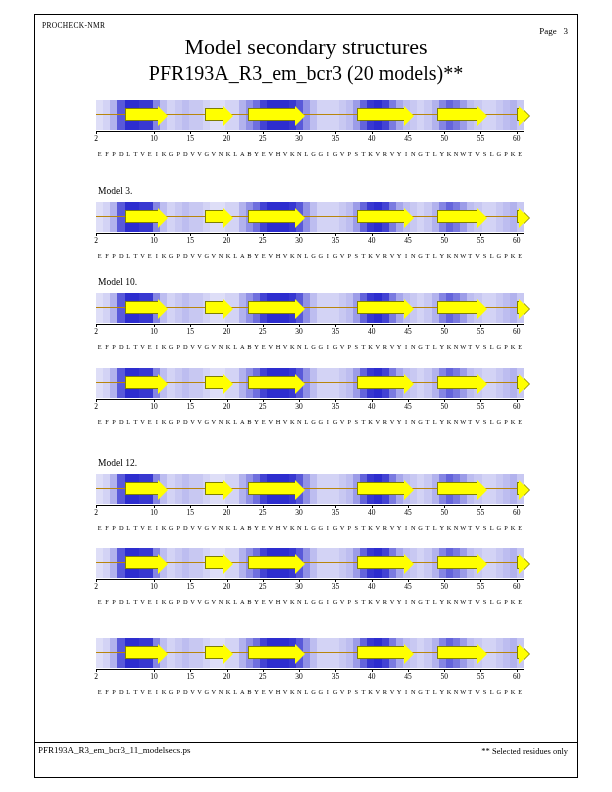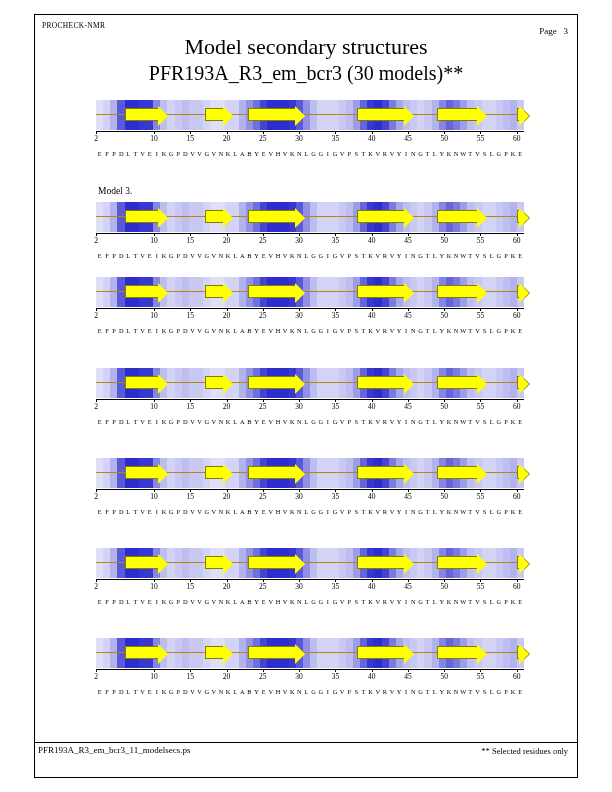--- a/index.html
+++ b/index.html
@@ -128,7 +128,7 @@
 </div>
 
 <div class="title1">Model secondary structures</div>
-<div class="title2">PFR193A_R3_em_bcr3 (30 models)**</div>
+<div class="title2">PFR193A_R3_em_bcr3 (20 models)**</div>
 
 <div id="panels-root">
     <div class="panel" style="top: 100px;">

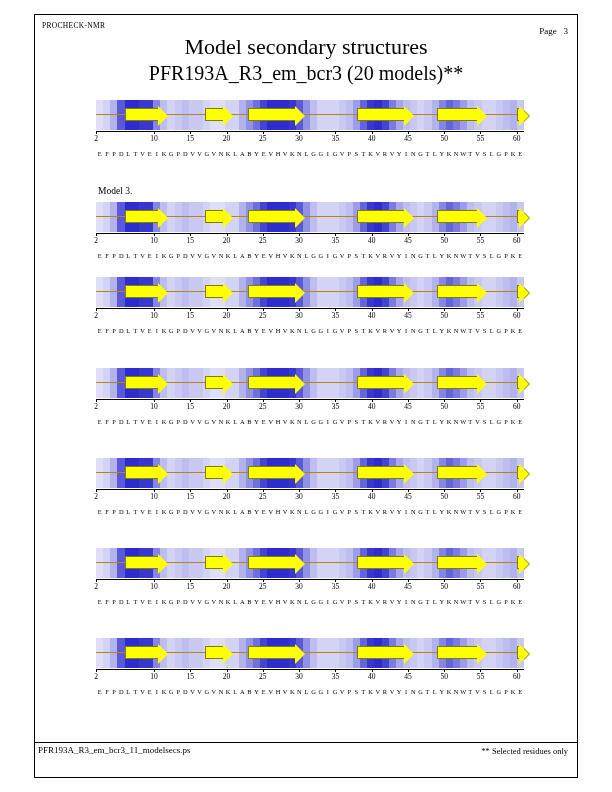--- a/index.html
+++ b/index.html
@@ -335,6 +335,7 @@
       <div class="seq"><span style="width: 7.13333px;">E</span><span style="width: 7.13333px;">F</span><span style="width: 7.13333px;">P</span><span style="width: 7.13333px;">D</span><span style="width: 7.13333px;">L</span><span style="width: 7.13333px;">T</span><span style="width: 7.13333px;">V</span><span style="width: 7.13333px;">E</span><span style="width: 7.13333px;">I</span><span style="width: 7.13333px;">K</span><span style="width: 7.13333px;">G</span><span style="width: 7.13333px;">P</span><span style="width: 7.13333px;">D</span><span style="width: 7.13333px;">V</span><span style="width: 7.13333px;">V</span><span style="width: 7.13333px;">G</span><span style="width: 7.13333px;">V</span><span style="width: 7.13333px;">N</span><span style="width: 7.13333px;">K</span><span style="width: 7.13333px;">L</span><span style="width: 7.13333px;">A</span><span style="width: 7.13333px;">B</span><span style="width: 7.13333px;">Y</span><span style="width: 7.13333px;">E</span><span style="width: 7.13333px;">V</span><span style="width: 7.13333px;">H</span><span style="width: 7.13333px;">V</span><span style="width: 7.13333px;">K</span><span style="width: 7.13333px;">N</span><span style="width: 7.13333px;">L</span><span style="width: 7.13333px;">G</span><span style="width: 7.13333px;">G</span><span style="width: 7.13333px;">I</span><span style="width: 7.13333px;">G</span><span style="width: 7.13333px;">V</span><span style="width: 7.13333px;">P</span><span style="width: 7.13333px;">S</span><span style="width: 7.13333px;">T</span><span style="width: 7.13333px;">K</span><span style="width: 7.13333px;">V</span><span style="width: 7.13333px;">R</span><span style="width: 7.13333px;">V</span><span style="width: 7.13333px;">Y</span><span style="width: 7.13333px;">I</span><span style="width: 7.13333px;">N</span><span style="width: 7.13333px;">G</span><span style="width: 7.13333px;">T</span><span style="width: 7.13333px;">L</span><span style="width: 7.13333px;">Y</span><span style="width: 7.13333px;">K</span><span style="width: 7.13333px;">N</span><span style="width: 7.13333px;">W</span><span style="width: 7.13333px;">T</span><span style="width: 7.13333px;">V</span><span style="width: 7.13333px;">S</span><span style="width: 7.13333px;">L</span><span style="width: 7.13333px;">G</span><span style="width: 7.13333px;">P</span><span style="width: 7.13333px;">K</span><span style="width: 7.13333px;">E</span></div>
     </div>
     <div class="panel" style="top: 277px;">
+      <div class="panel-label">Model 10.</div>
       <div class="track">
         <div class="shades">
           <div style="background: rgb(222, 222, 247);"></div>

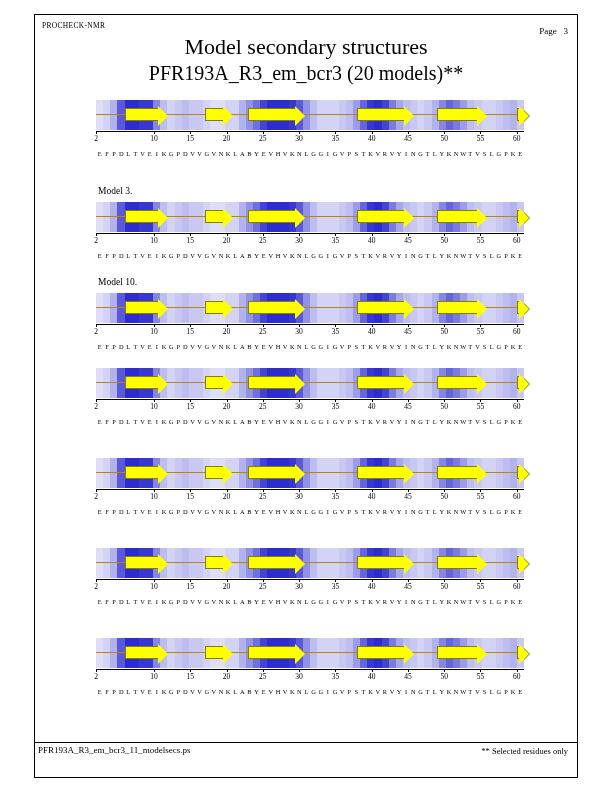--- a/index.html
+++ b/index.html
@@ -538,6 +538,7 @@
       <div class="seq"><span style="width: 7.13333px;">E</span><span style="width: 7.13333px;">F</span><span style="width: 7.13333px;">P</span><span style="width: 7.13333px;">D</span><span style="width: 7.13333px;">L</span><span style="width: 7.13333px;">T</span><span style="width: 7.13333px;">V</span><span style="width: 7.13333px;">E</span><span style="width: 7.13333px;">I</span><span style="width: 7.13333px;">K</span><span style="width: 7.13333px;">G</span><span style="width: 7.13333px;">P</span><span style="width: 7.13333px;">D</span><span style="width: 7.13333px;">V</span><span style="width: 7.13333px;">V</span><span style="width: 7.13333px;">G</span><span style="width: 7.13333px;">V</span><span style="width: 7.13333px;">N</span><span style="width: 7.13333px;">K</span><span style="width: 7.13333px;">L</span><span style="width: 7.13333px;">A</span><span style="width: 7.13333px;">B</span><span style="width: 7.13333px;">Y</span><span style="width: 7.13333px;">E</span><span style="width: 7.13333px;">V</span><span style="width: 7.13333px;">H</span><span style="width: 7.13333px;">V</span><span style="width: 7.13333px;">K</span><span style="width: 7.13333px;">N</span><span style="width: 7.13333px;">L</span><span style="width: 7.13333px;">G</span><span style="width: 7.13333px;">G</span><span style="width: 7.13333px;">I</span><span style="width: 7.13333px;">G</span><span style="width: 7.13333px;">V</span><span style="width: 7.13333px;">P</span><span style="width: 7.13333px;">S</span><span style="width: 7.13333px;">T</span><span style="width: 7.13333px;">K</span><span style="width: 7.13333px;">V</span><span style="width: 7.13333px;">R</span><span style="width: 7.13333px;">V</span><span style="width: 7.13333px;">Y</span><span style="width: 7.13333px;">I</span><span style="width: 7.13333px;">N</span><span style="width: 7.13333px;">G</span><span style="width: 7.13333px;">T</span><span style="width: 7.13333px;">L</span><span style="width: 7.13333px;">Y</span><span style="width: 7.13333px;">K</span><span style="width: 7.13333px;">N</span><span style="width: 7.13333px;">W</span><span style="width: 7.13333px;">T</span><span style="width: 7.13333px;">V</span><span style="width: 7.13333px;">S</span><span style="width: 7.13333px;">L</span><span style="width: 7.13333px;">G</span><span style="width: 7.13333px;">P</span><span style="width: 7.13333px;">K</span><span style="width: 7.13333px;">E</span></div>
     </div>
     <div class="panel" style="top: 458px;">
+      <div class="panel-label">Model 12.</div>
       <div class="track">
         <div class="shades">
           <div style="background: rgb(222, 222, 247);"></div>

